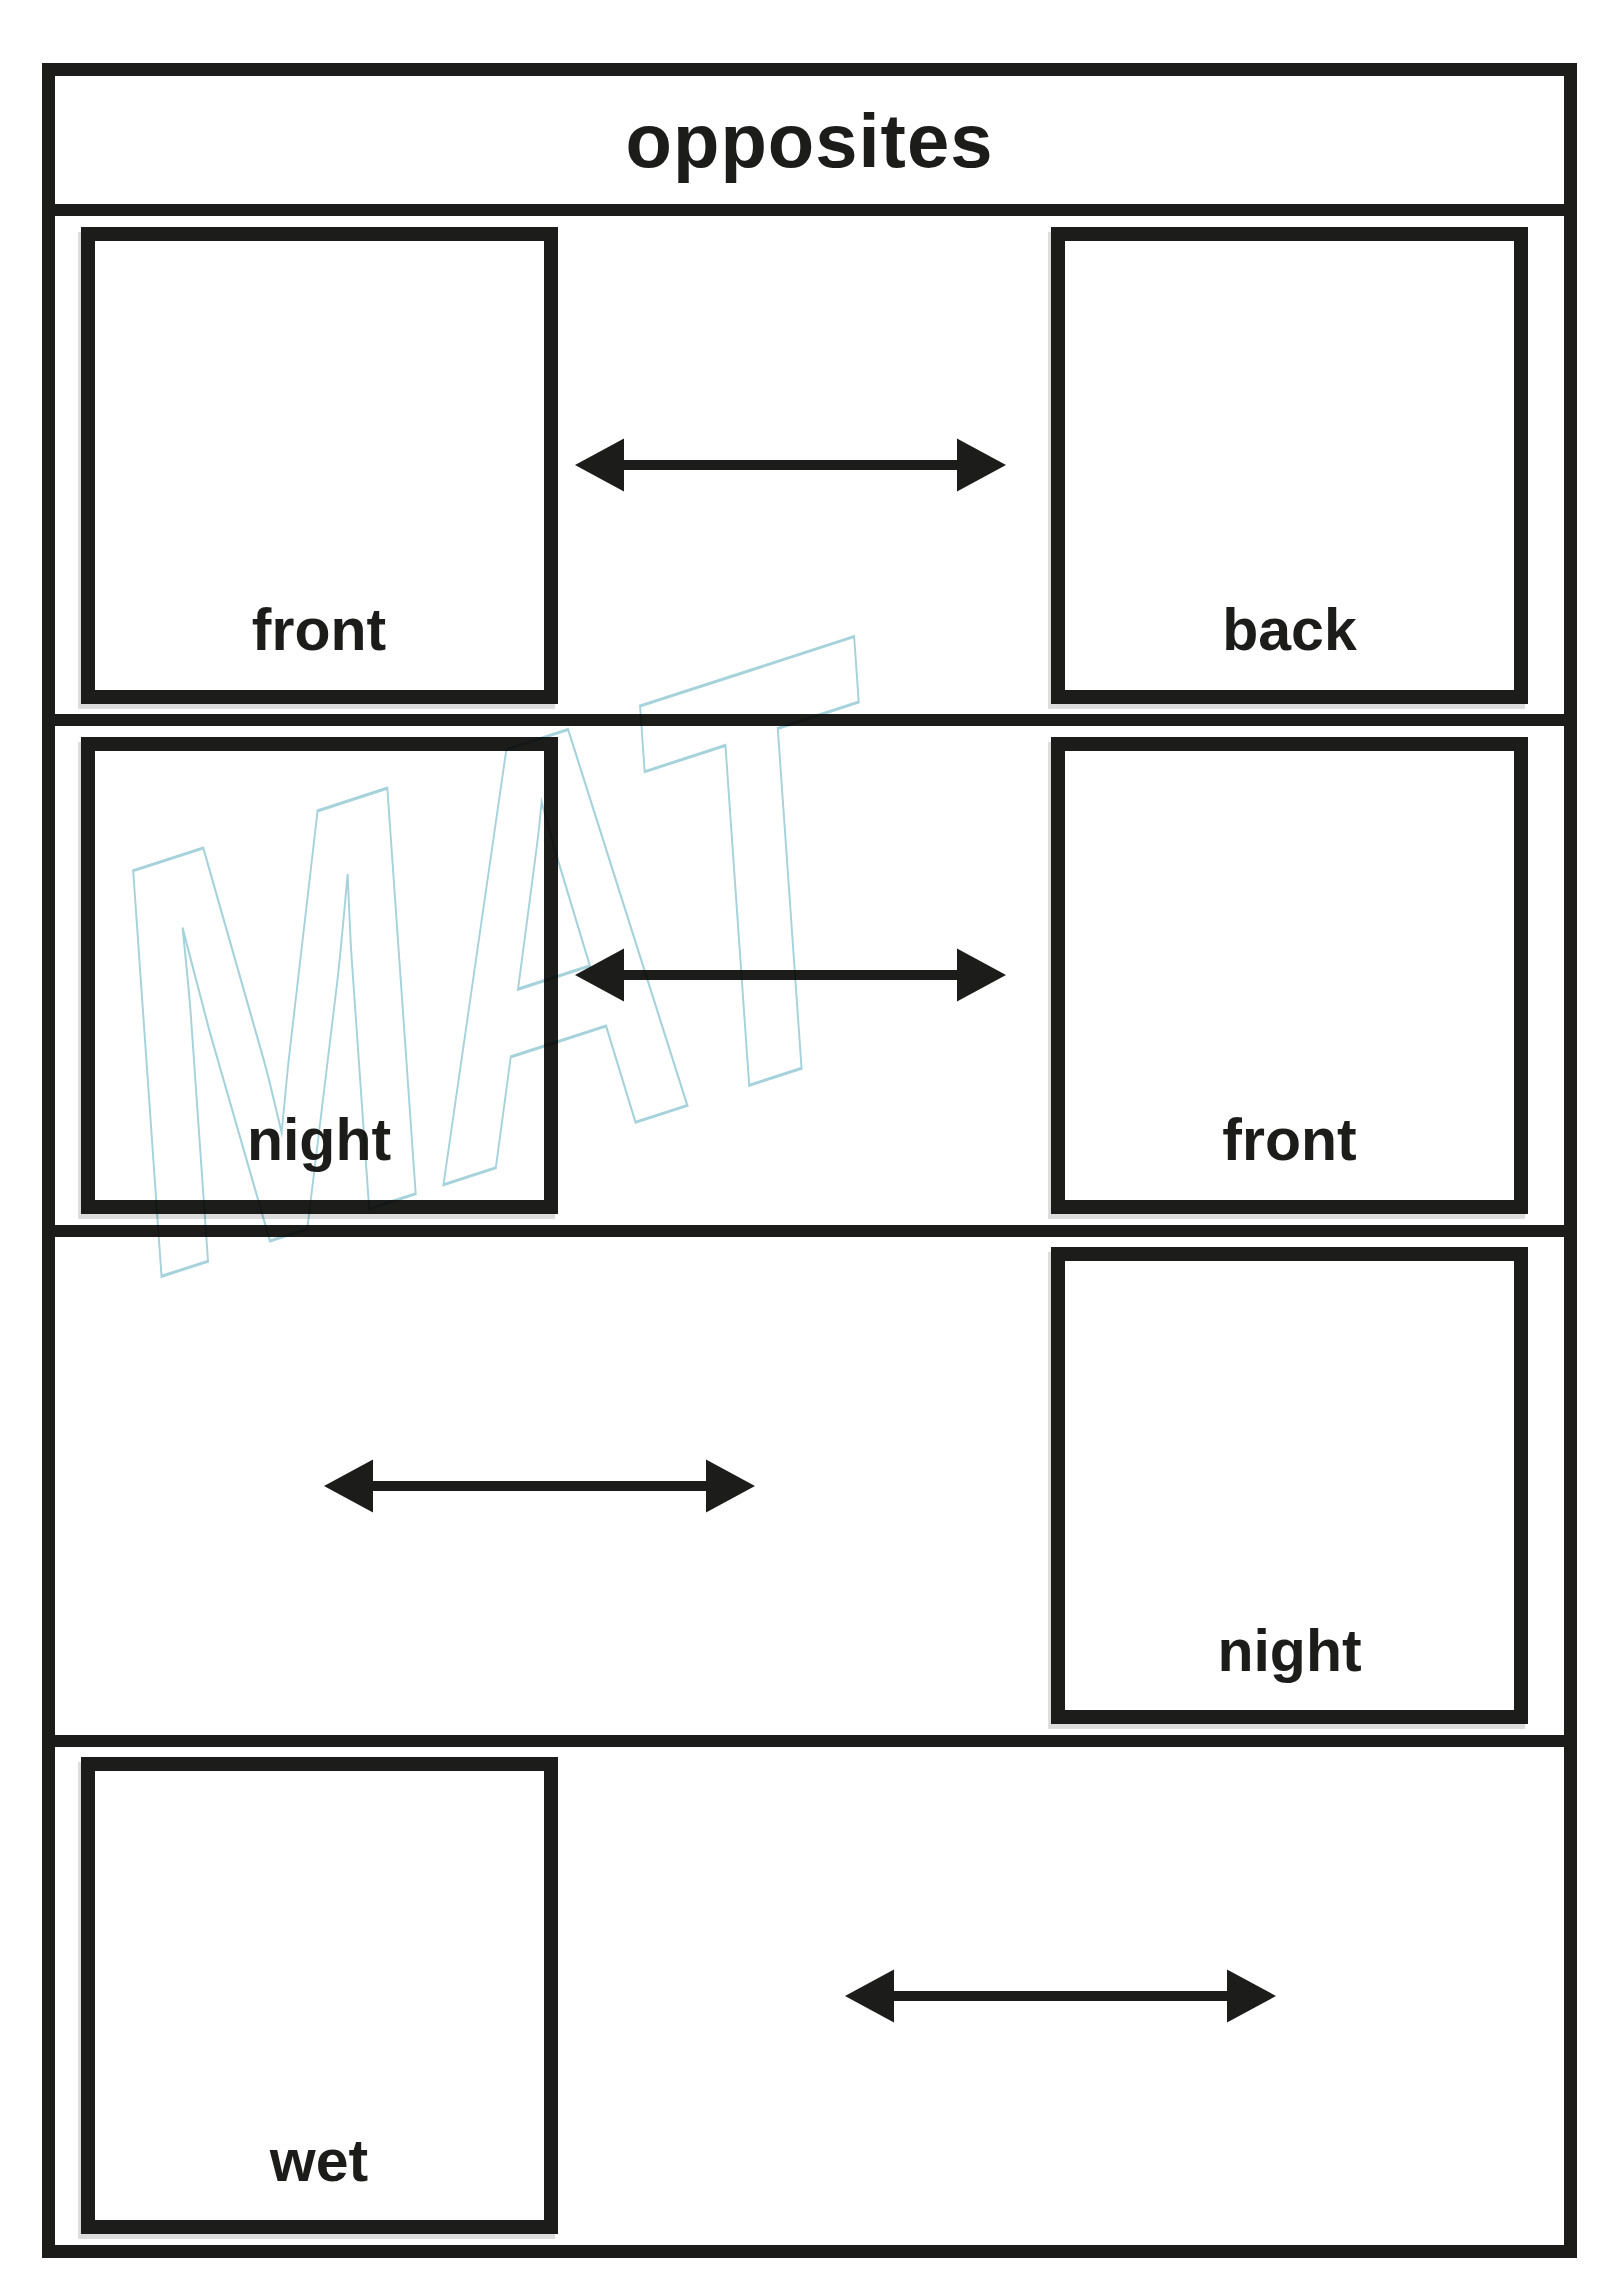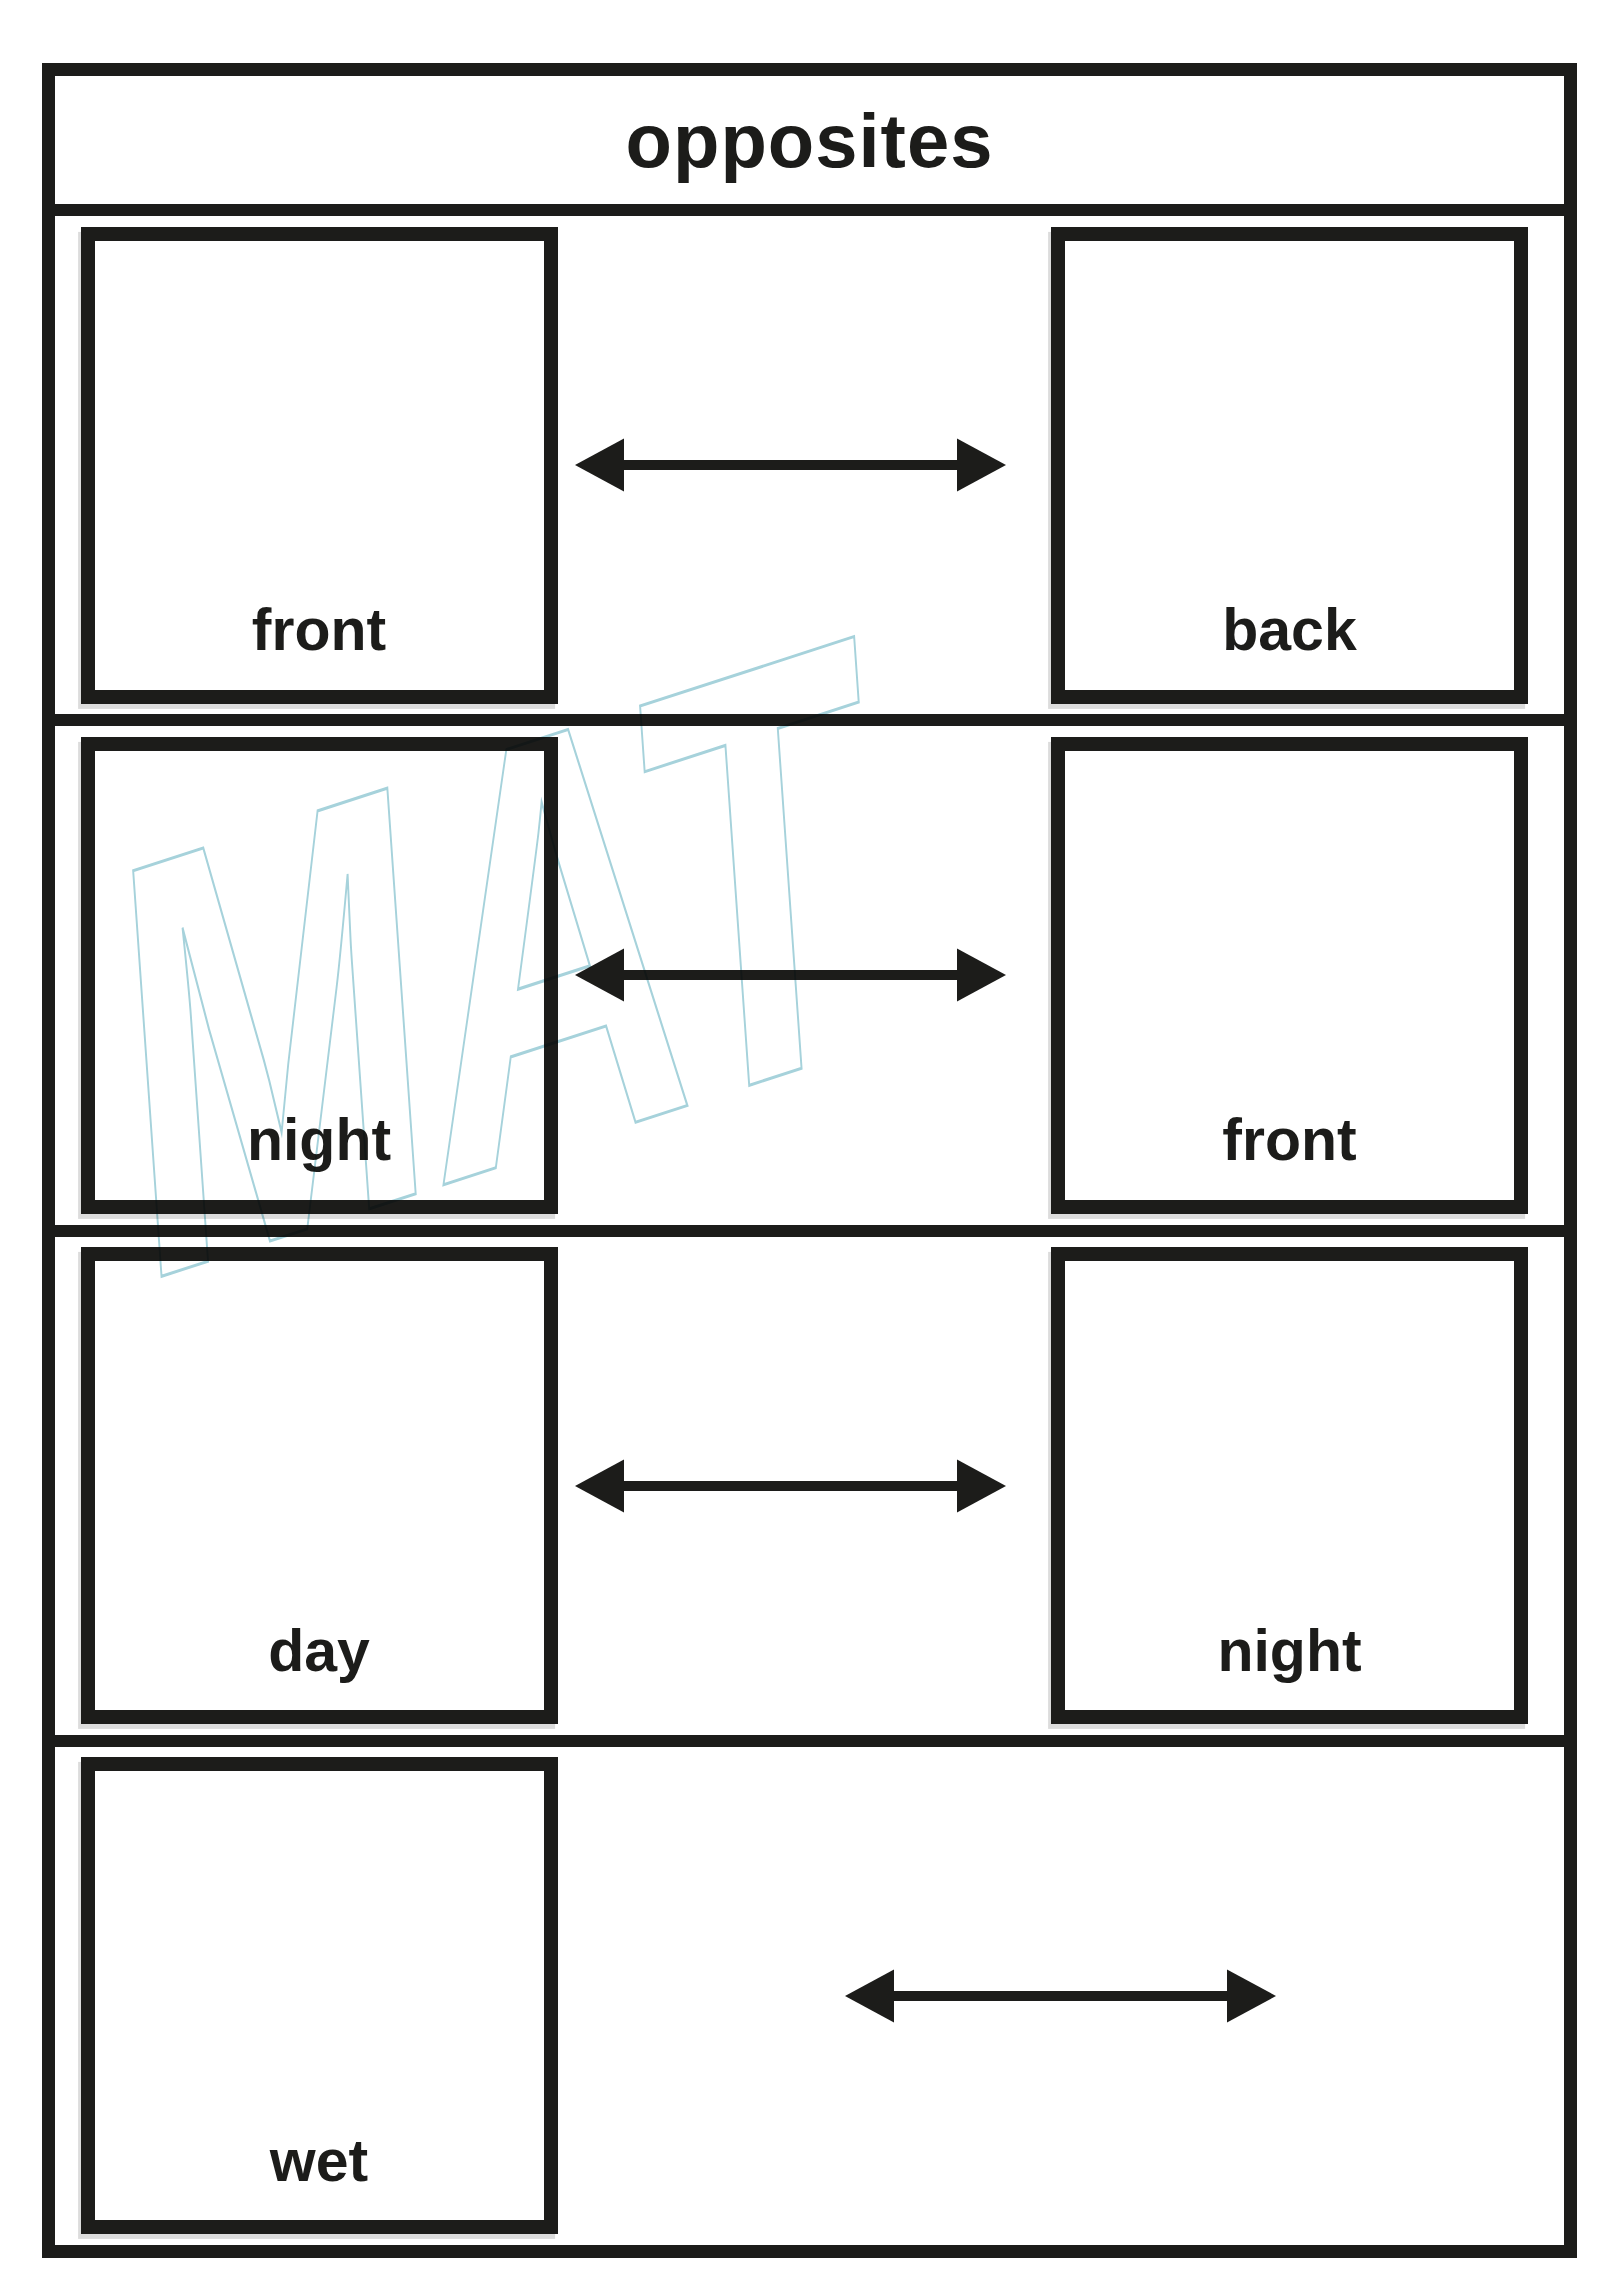--- a/index.html
+++ b/index.html
@@ -140,9 +140,6 @@
     </div>
 
     <div class="row">
-      <div class="word-box left">
-        <div class="word-label">day</div>
-      </div>
       <div class="arrow-zone">
         <svg width="431" height="108" viewBox="0 0 440 110">
           <line class="arrow-line" x1="42" y1="55" x2="398" y2="55"></line>

